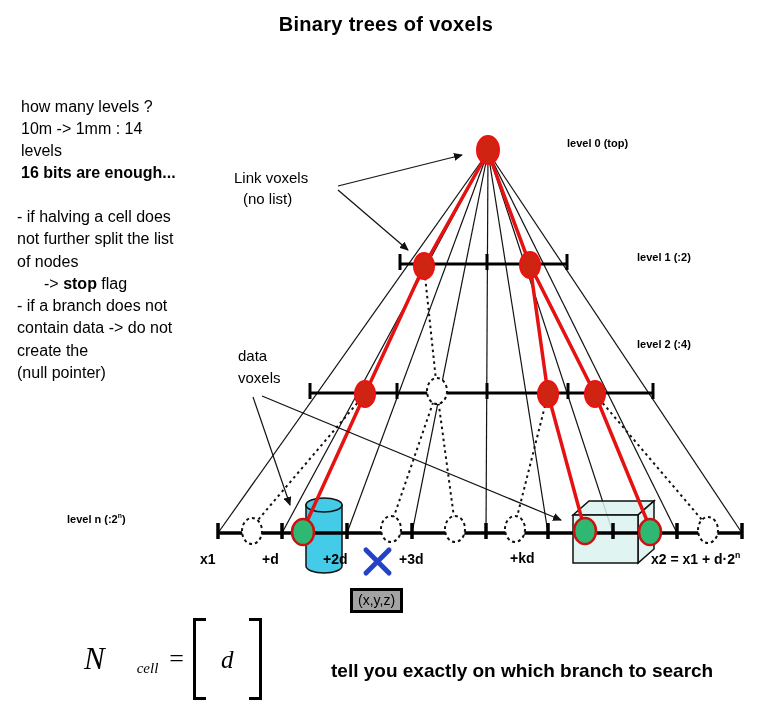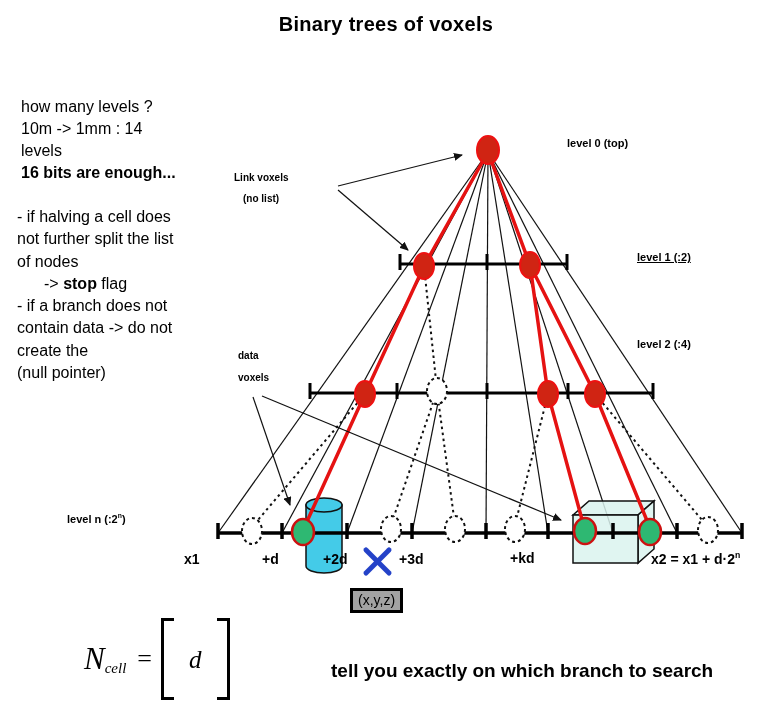--- a/index.html
+++ b/index.html
@@ -13,7 +13,7 @@
   .note{font-size:16px;line-height:22px;white-space:nowrap;}
   .note .b,.b{font-weight:bold;}
   .indent{margin-left:27px;}
-  .lbl{font-size:10px;line-height:21px;white-space:nowrap;font-weight:bold;}
+  .lbl{font-size:15px;line-height:21px;white-space:nowrap;}
   .lvl{font-size:11px;font-weight:bold;white-space:nowrap;}
   .axis-lbl{font-size:14px;font-weight:bold;white-space:nowrap;}
   sup{font-size:62%;vertical-align:super;line-height:0;}

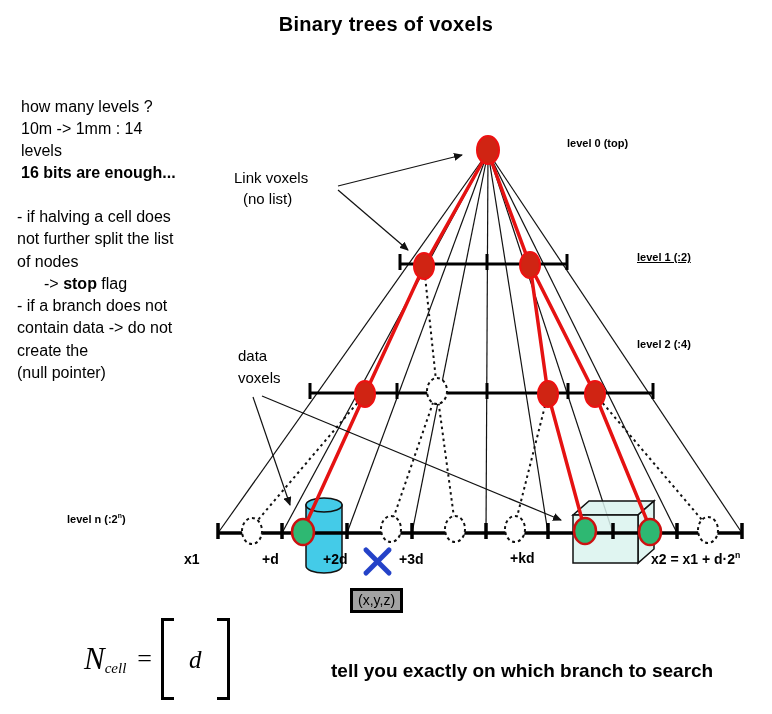--- a/index.html
+++ b/index.html
@@ -182,7 +182,7 @@
   <div class="abs lbl" style="left:238px;top:367px;">voxels</div>
 
   <div class="abs lvl" style="left:567px;top:137px;">level 0 (top)</div>
-  <div class="abs lvl" style="left:637px;top:251px;text-decoration:underline;">level 1 (:2)</div>
+  <div class="abs lvl" style="left:637px;top:251px;">level 1 (:2)</div>
   <div class="abs lvl" style="left:637px;top:338px;">level 2 (:4)</div>
   <div class="abs lvl" style="left:67px;top:513px;">
     <span>level n (:2</span><sup>n</sup><span>)</span>

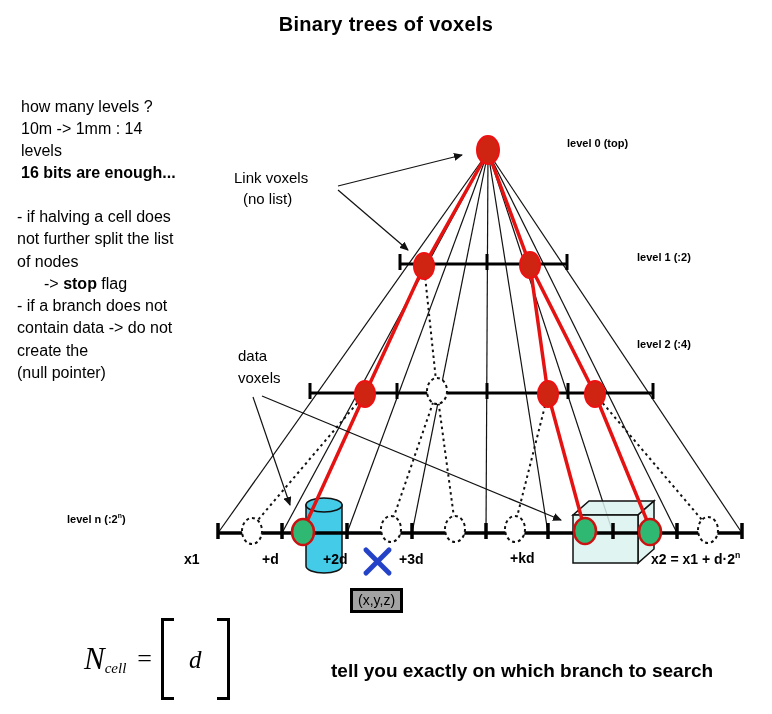--- a/index.html
+++ b/index.html
@@ -188,7 +188,7 @@
     <span>level n (:2</span><sup>n</sup><span>)</span>
   </div>
 
-  <div class="abs axis-lbl" style="left:184px;top:551px;">x1</div>
+  <div class="abs axis-lbl" style="left:200px;top:551px;">x1</div>
   <div class="abs axis-lbl" style="left:262px;top:551px;">+d</div>
   <div class="abs axis-lbl" style="left:323px;top:551px;">+2d</div>
   <div class="abs axis-lbl" style="left:399px;top:551px;">+3d</div>

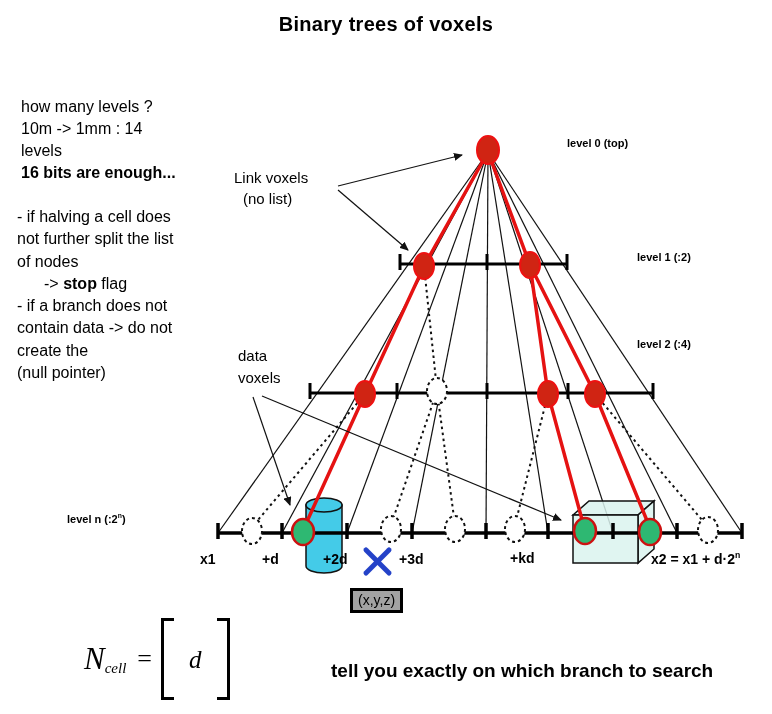--- a/index.html
+++ b/index.html
@@ -22,7 +22,7 @@
   .formula{left:84px;top:618px;display:flex;align-items:center;gap:9px;
     font-family:"Liberation Serif",serif;font-style:italic;}
   .f-n{font-size:31px;}
-  .f-sub{font-size:15px;}
+  .f-sub{font-size:15px;margin-left:32px;}
   .f-eq{font-size:26px;font-style:normal;padding-left:2px;}
   .brk{height:76px;width:10px;}
   .brk-l{border-left:3px solid #000;border-top:3px solid #000;border-bottom:3px solid #000;}

